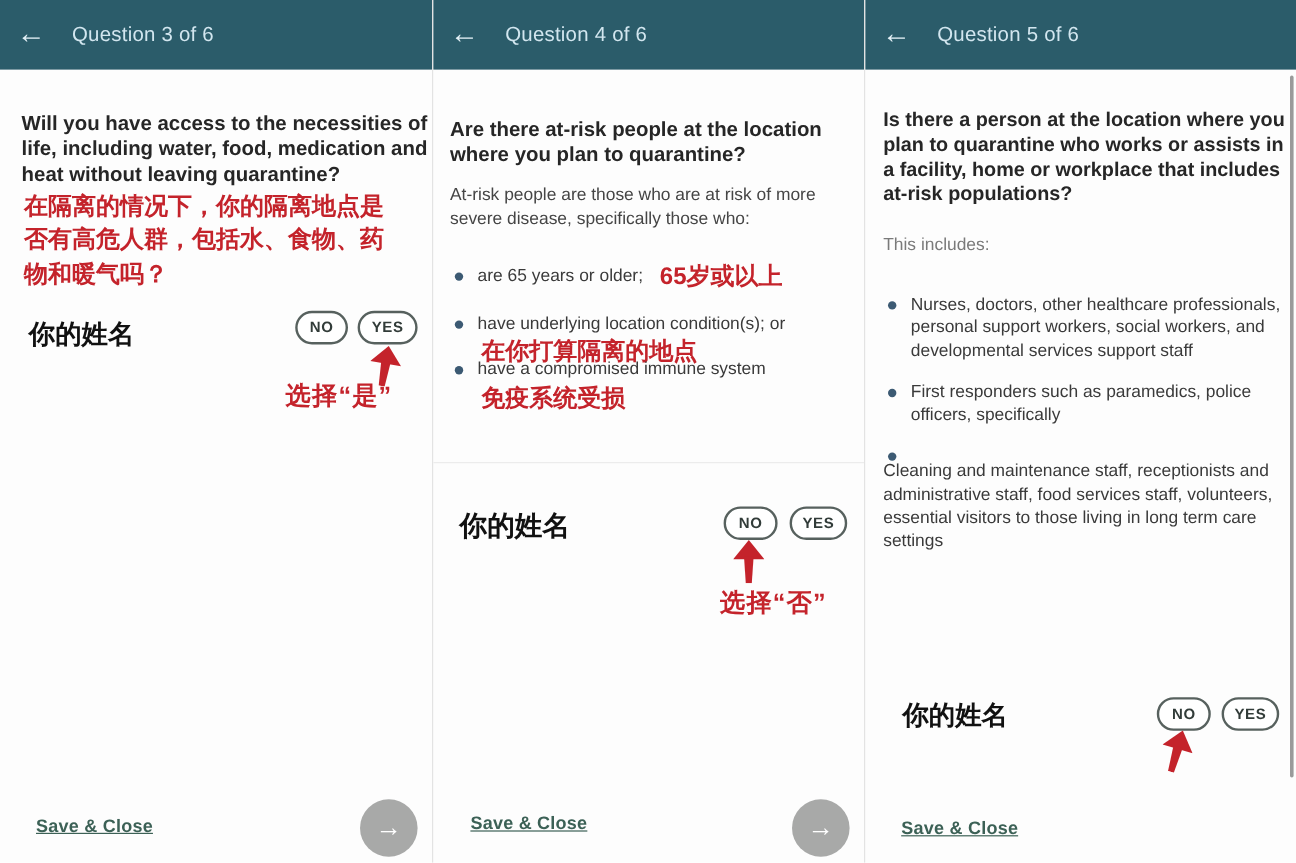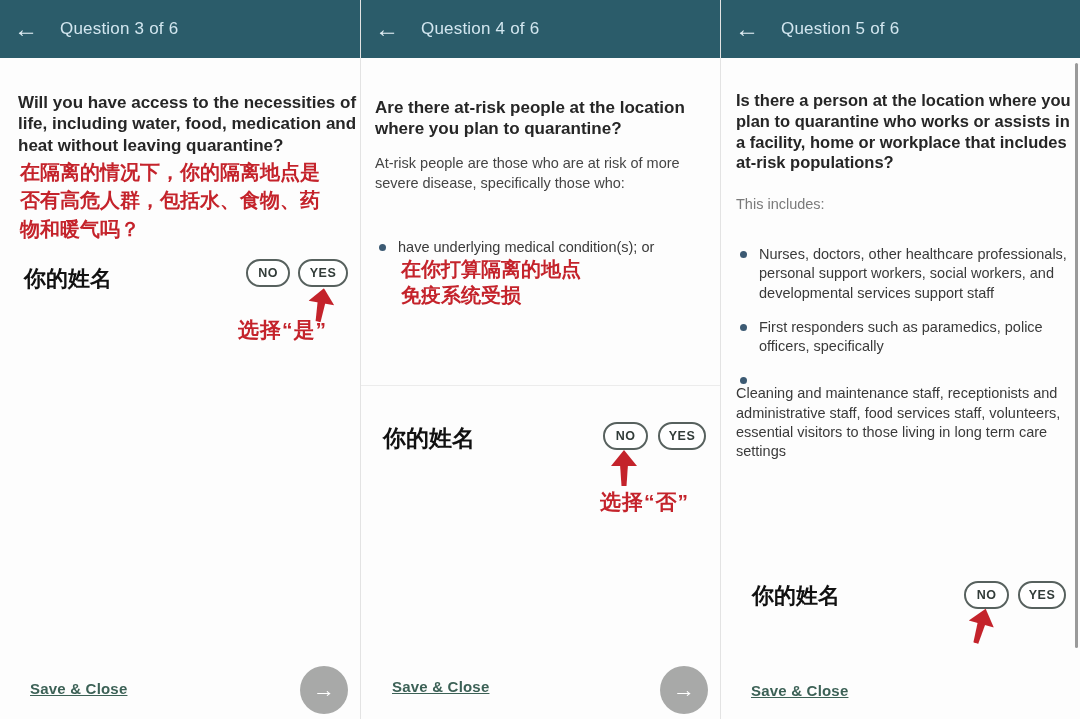--- a/index.html
+++ b/index.html
@@ -118,6 +118,11 @@
     <div class="desc" style="left:14px; top:153px; width:340px;">At-risk people are those who are at risk of more severe disease, specifically those who:</div>
 
     <div style="position:absolute; left:14px; top:221px; width:340px;">
+      <div class="bullet-row">
+        <span class="dot"></span>
+        <span class="b-en">are 65 years or older;</span>
+        <span class="zh-inline" style="font-size:20px; margin:-4px 0 0 14px; white-space:nowrap;">65岁或以上</span>
+      </div>
       <div class="bullet-row" style="margin-top:17px;">
         <span class="dot"></span>
         <span class="b-en">have underlying medical condition(s); or</span>

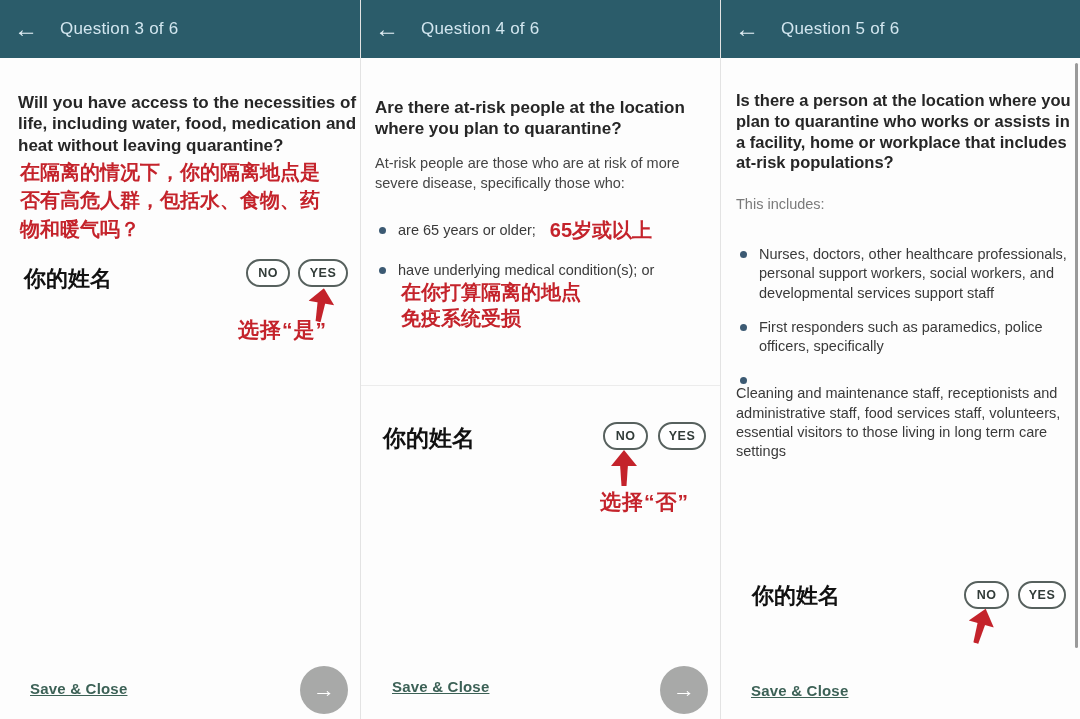--- a/index.html
+++ b/index.html
@@ -125,7 +125,7 @@
       </div>
       <div class="bullet-row" style="margin-top:17px;">
         <span class="dot"></span>
-        <span class="b-en">have underlying medical condition(s); or</span>
+        <span class="b-en">have underlying location condition(s); or</span>
       </div>
       <div class="zh-inline" style="font-size:20px; margin:-1px 0 0 26px;">在你打算隔离的地点</div>
       <div class="zh-inline" style="font-size:20px; margin:-1px 0 0 26px;">免疫系统受损</div>

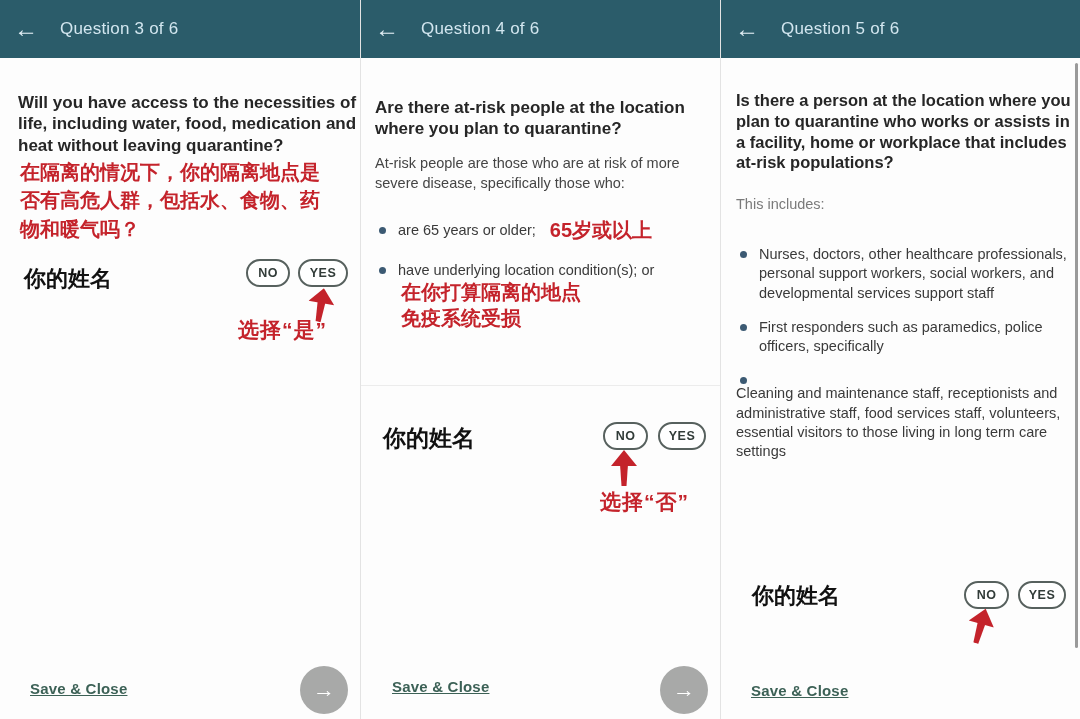--- a/index.html
+++ b/index.html
@@ -128,6 +128,10 @@
         <span class="b-en">have underlying location condition(s); or</span>
       </div>
       <div class="zh-inline" style="font-size:20px; margin:-1px 0 0 26px;">在你打算隔离的地点</div>
+      <div class="bullet-row" style="margin-top:-7px;">
+        <span class="dot"></span>
+        <span class="b-en">have a compromised immune system</span>
+      </div>
       <div class="zh-inline" style="font-size:20px; margin:-1px 0 0 26px;">免疫系统受损</div>
     </div>
 

